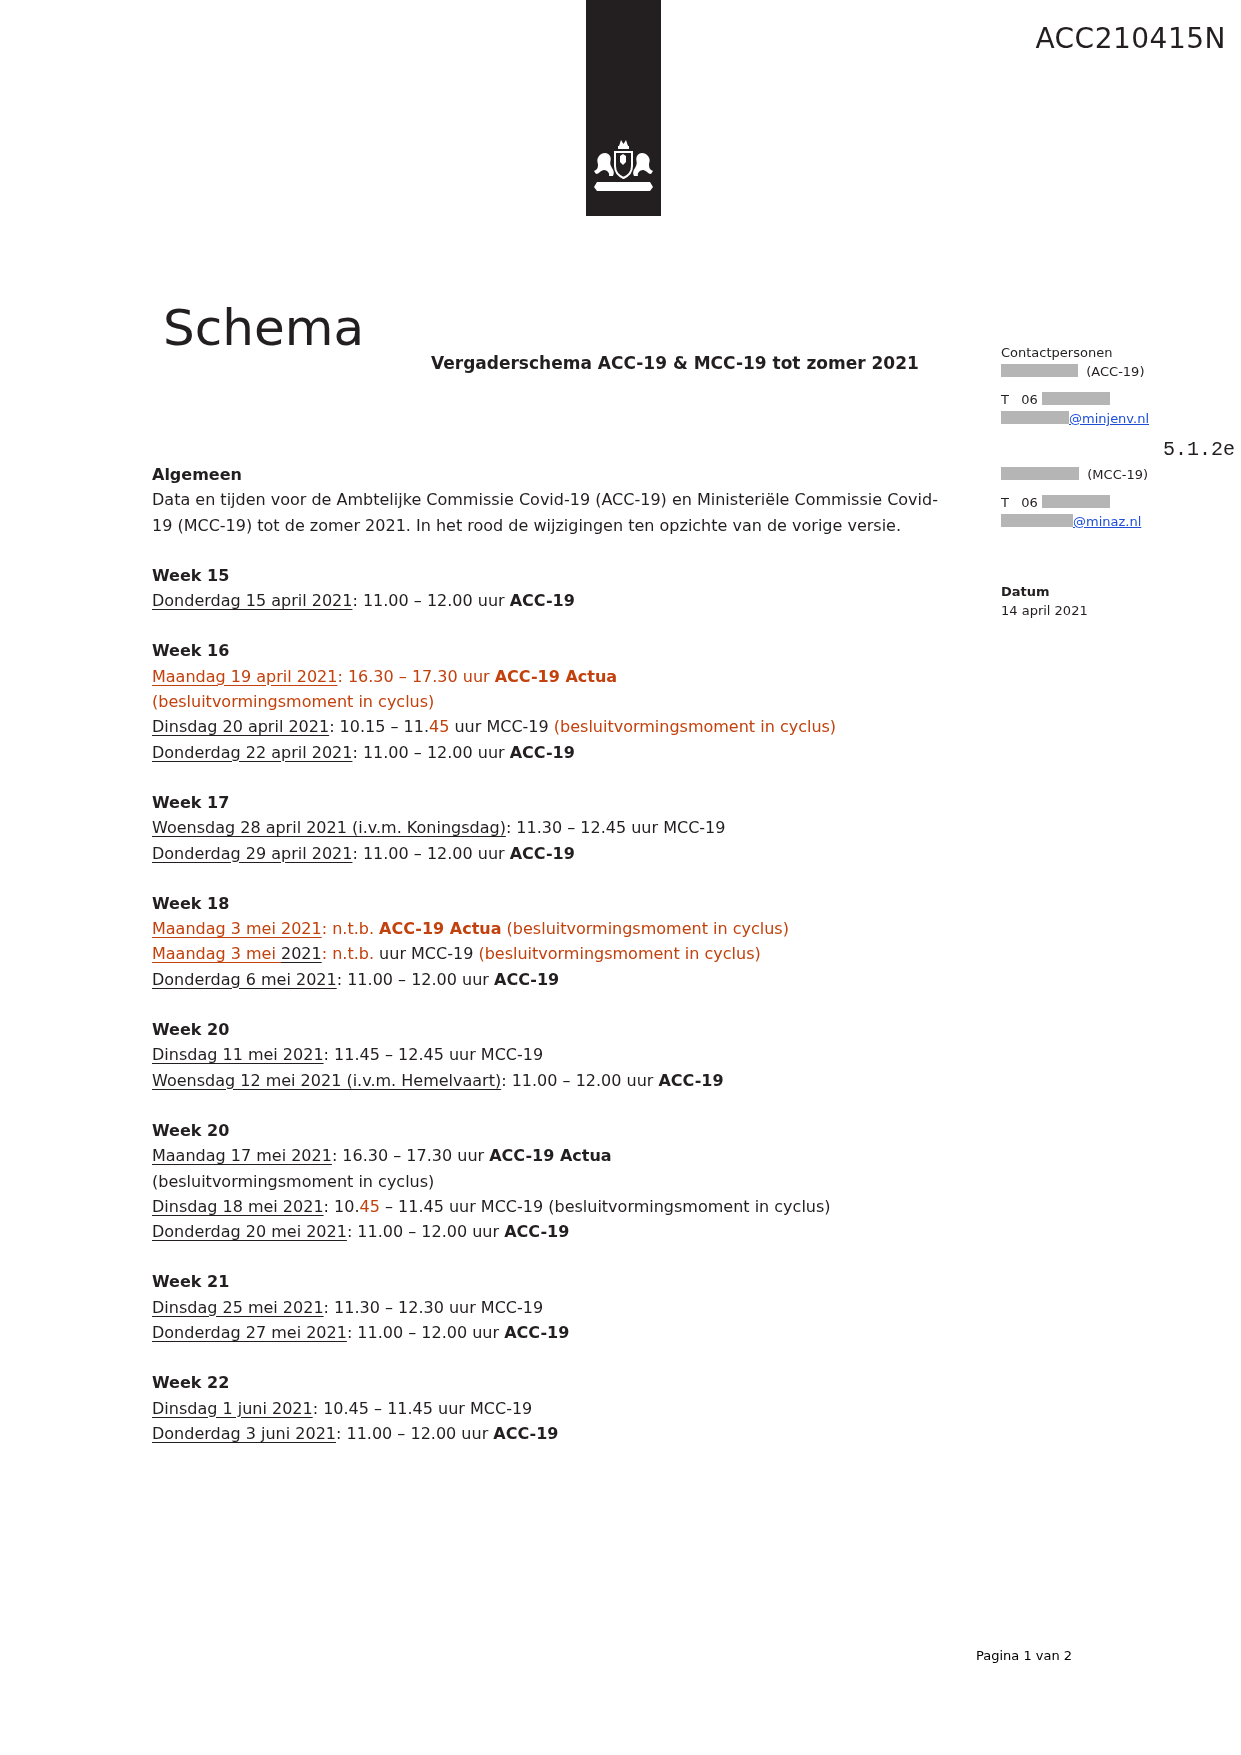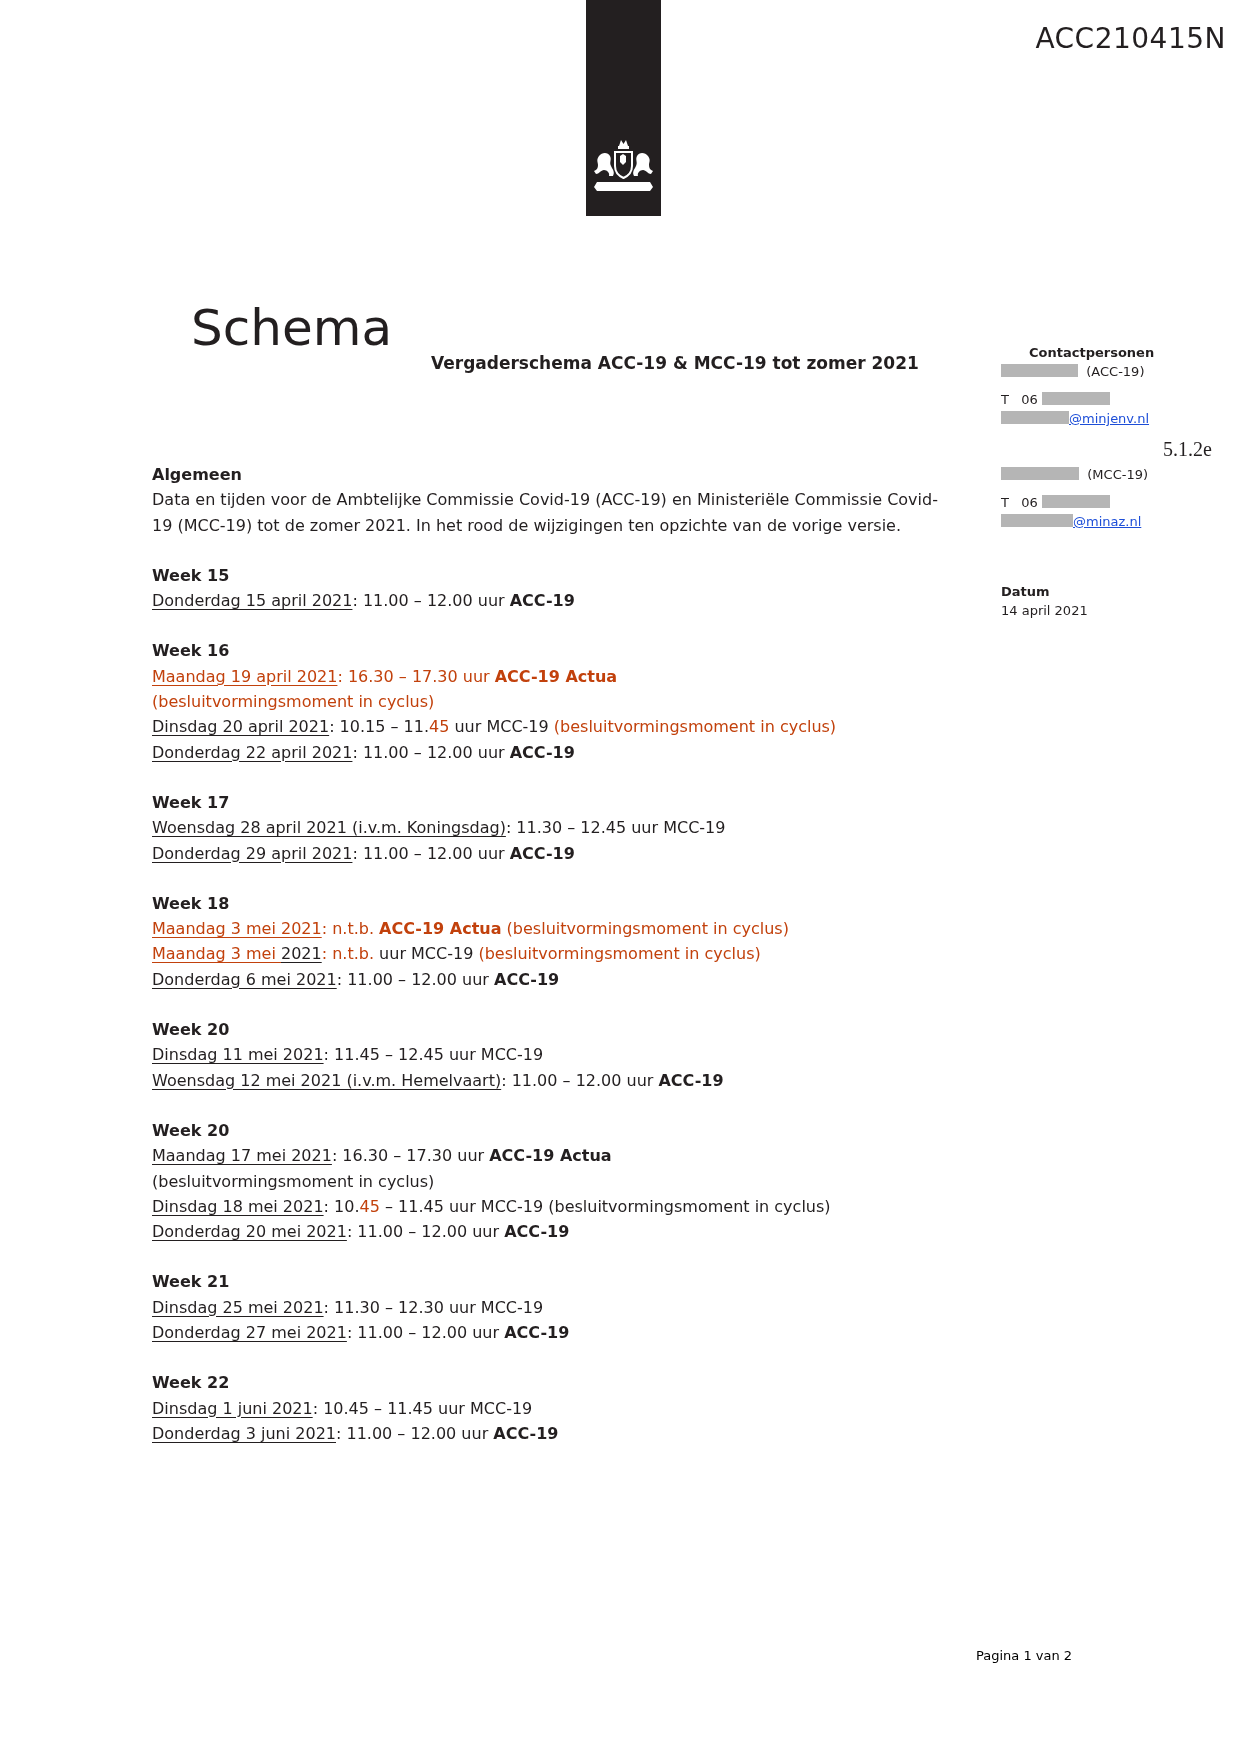--- a/index.html
+++ b/index.html
@@ -8,7 +8,7 @@
   .logo-bar { position: absolute; left: 586px; top: 0; width: 75px; height: 216px; background: #231f20; }
   .logo-bar svg { position: absolute; left: 3px; top: 138px; }
   .doc-code { position: absolute; right: 15px; top: 22px; font-size: 28px; color: #231f20; letter-spacing: 0.5px; }
-  .title { position: absolute; left: 163px; top: 303px; font-size: 50px; font-weight: normal; line-height: 1; margin-left: 28px; }
+  .title { position: absolute; left: 163px; top: 303px; font-size: 50px; font-weight: normal; line-height: 1; }
   .subtitle { position: absolute; left: 431px; top: 352px; width: 510px; font-size: 17px; font-weight: bold; line-height: 23px; }
   .main { position: absolute; left: 152px; top: 462px; width: 800px; font-size: 16px; line-height: 25.3px; }
   .main p { margin: 0; }

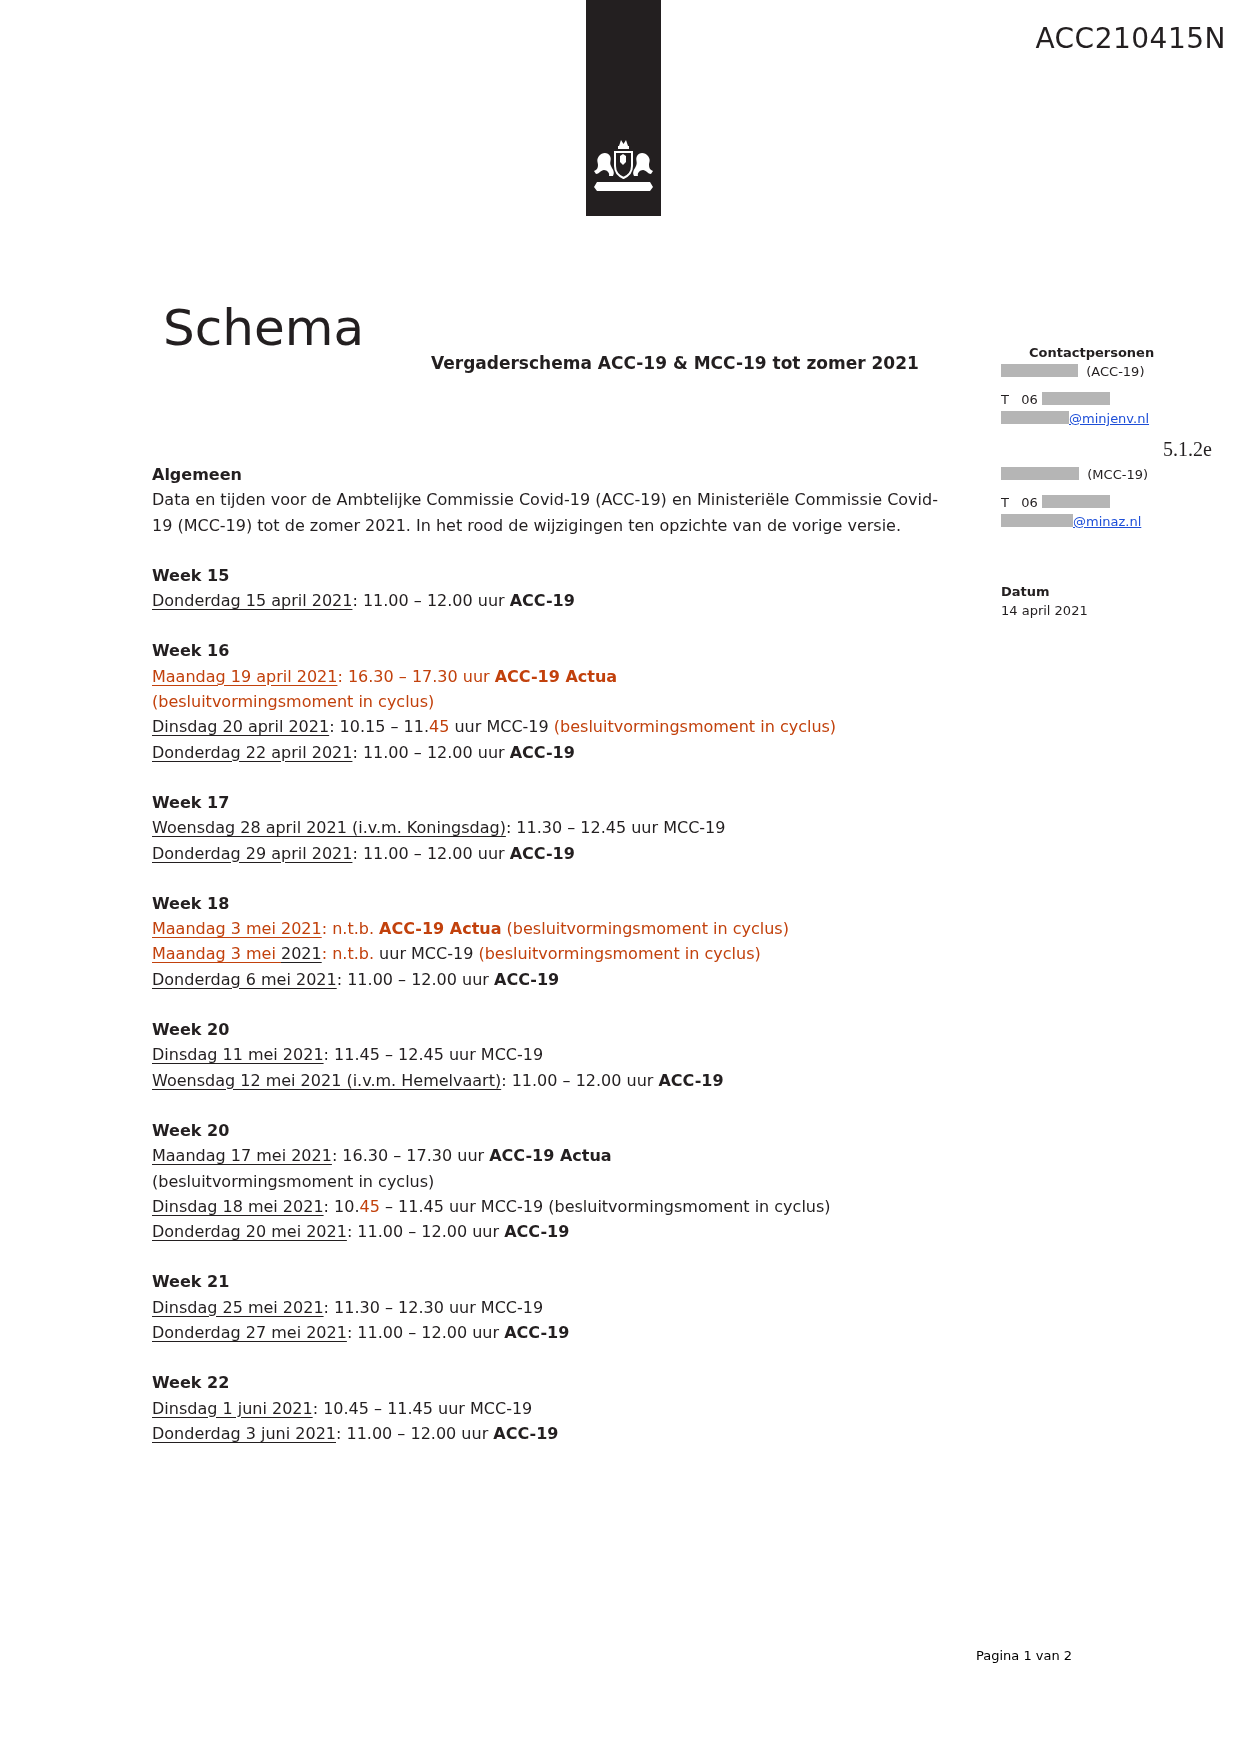--- a/index.html
+++ b/index.html
@@ -18,7 +18,7 @@
   .r { color: #c2410c; }
   .b { font-weight: bold; }
   .side { position: absolute; left: 1001px; top: 343px; width: 230px; font-size: 13px; line-height: 19px; color: #231f20; }
-  .side .lbl { font-weight: bold; margin-left: 28px; }
+  .side .lbl { font-weight: normal; }
   .redact { display: inline-block; background: #b5b5b5; height: 13px; vertical-align: -1px; }
   .mail { color: #1d4ed8; text-decoration: underline; }
   .stamp { position: absolute; left: 1163px; top: 438px; font-family: Liberation Serif, serif; font-size: 20px; color: #231f20; }

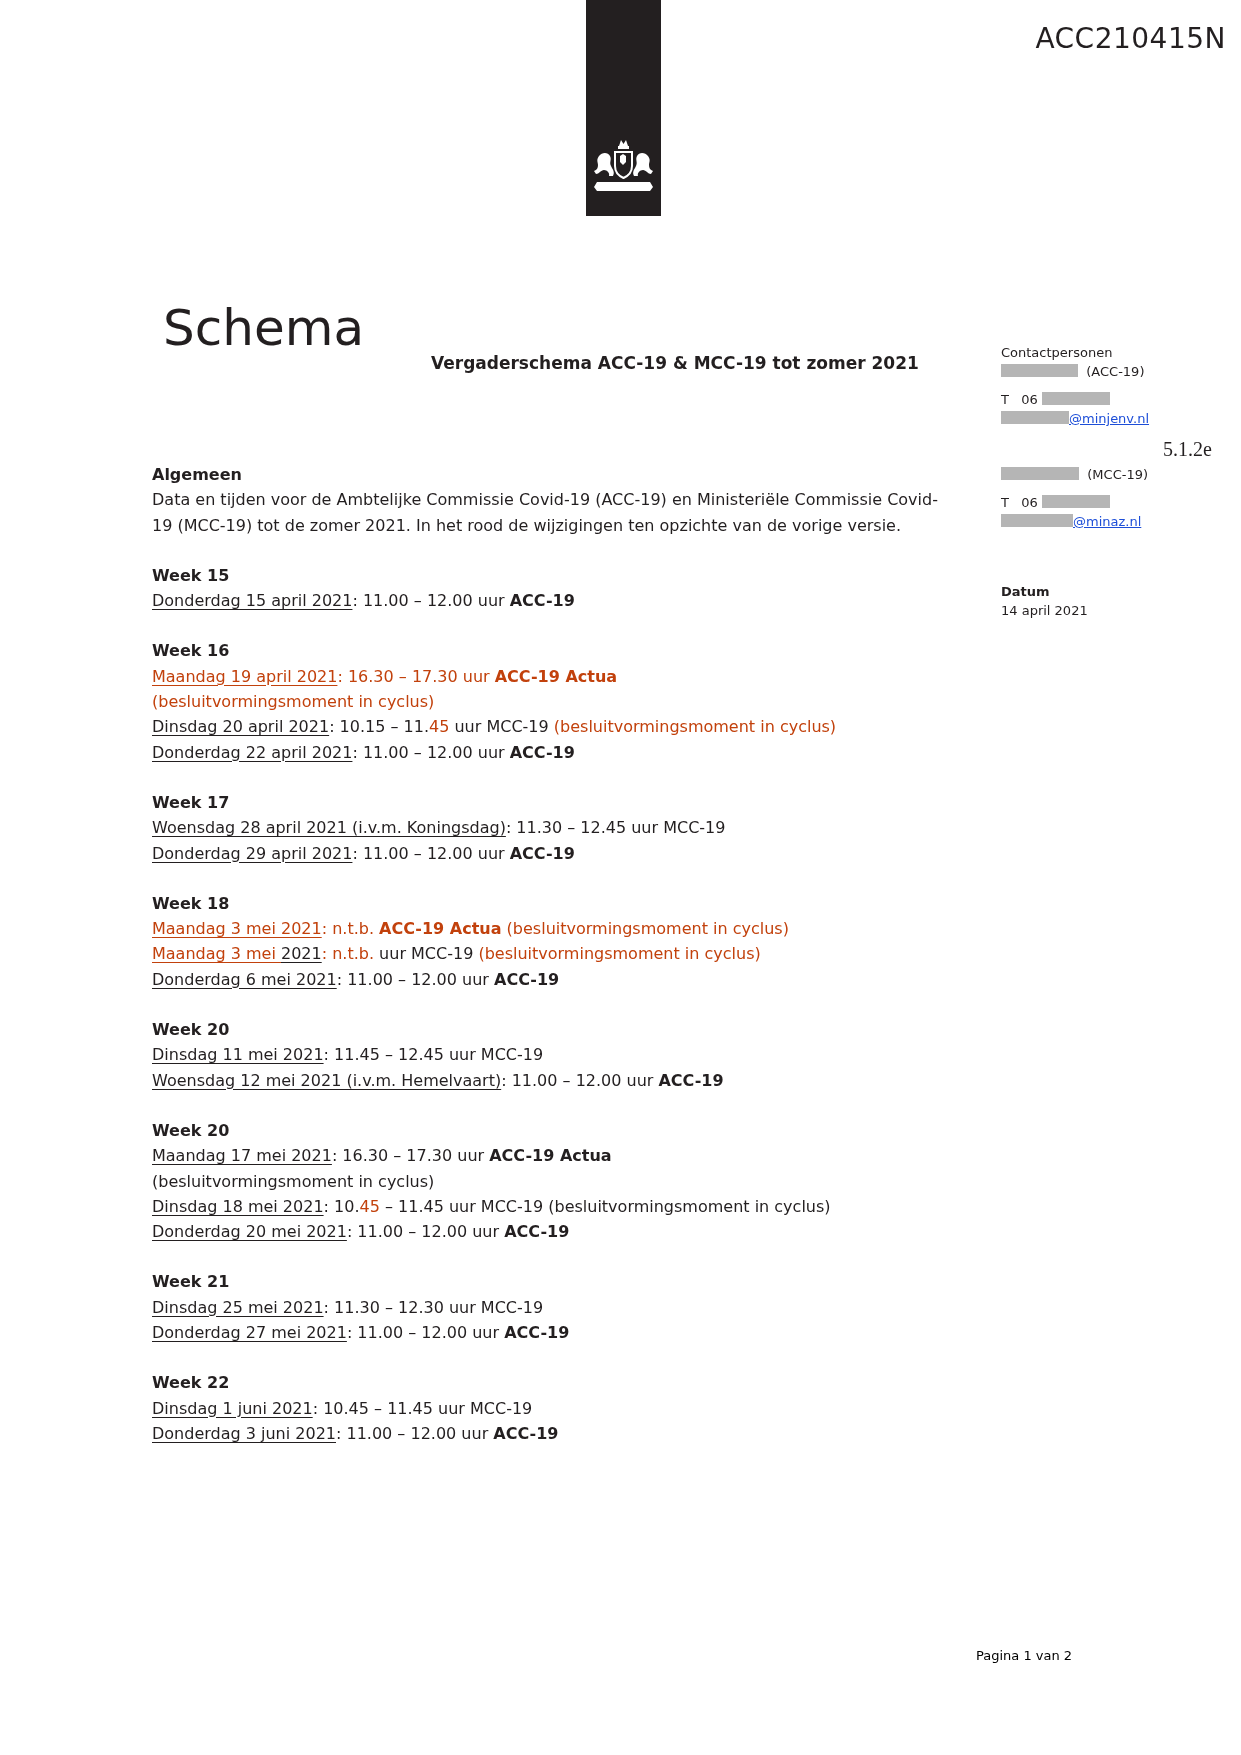--- a/index.html
+++ b/index.html
@@ -21,7 +21,7 @@
   .side .lbl { font-weight: normal; }
   .redact { display: inline-block; background: #b5b5b5; height: 13px; vertical-align: -1px; }
   .mail { color: #1d4ed8; text-decoration: underline; }
-  .stamp { position: absolute; left: 1163px; top: 438px; font-family: Liberation Serif, serif; font-size: 20px; color: #231f20; }
+  .stamp { position: absolute; left: 1163px; top: 438px; font-family: Liberation Mono, monospace; font-size: 20px; color: #231f20; }
   .datum { position: absolute; left: 1001px; top: 582px; font-size: 13px; line-height: 19px; }
   .footer { position: absolute; left: 976px; top: 1648px; font-size: 13px; color: #000000; }
 </style>

